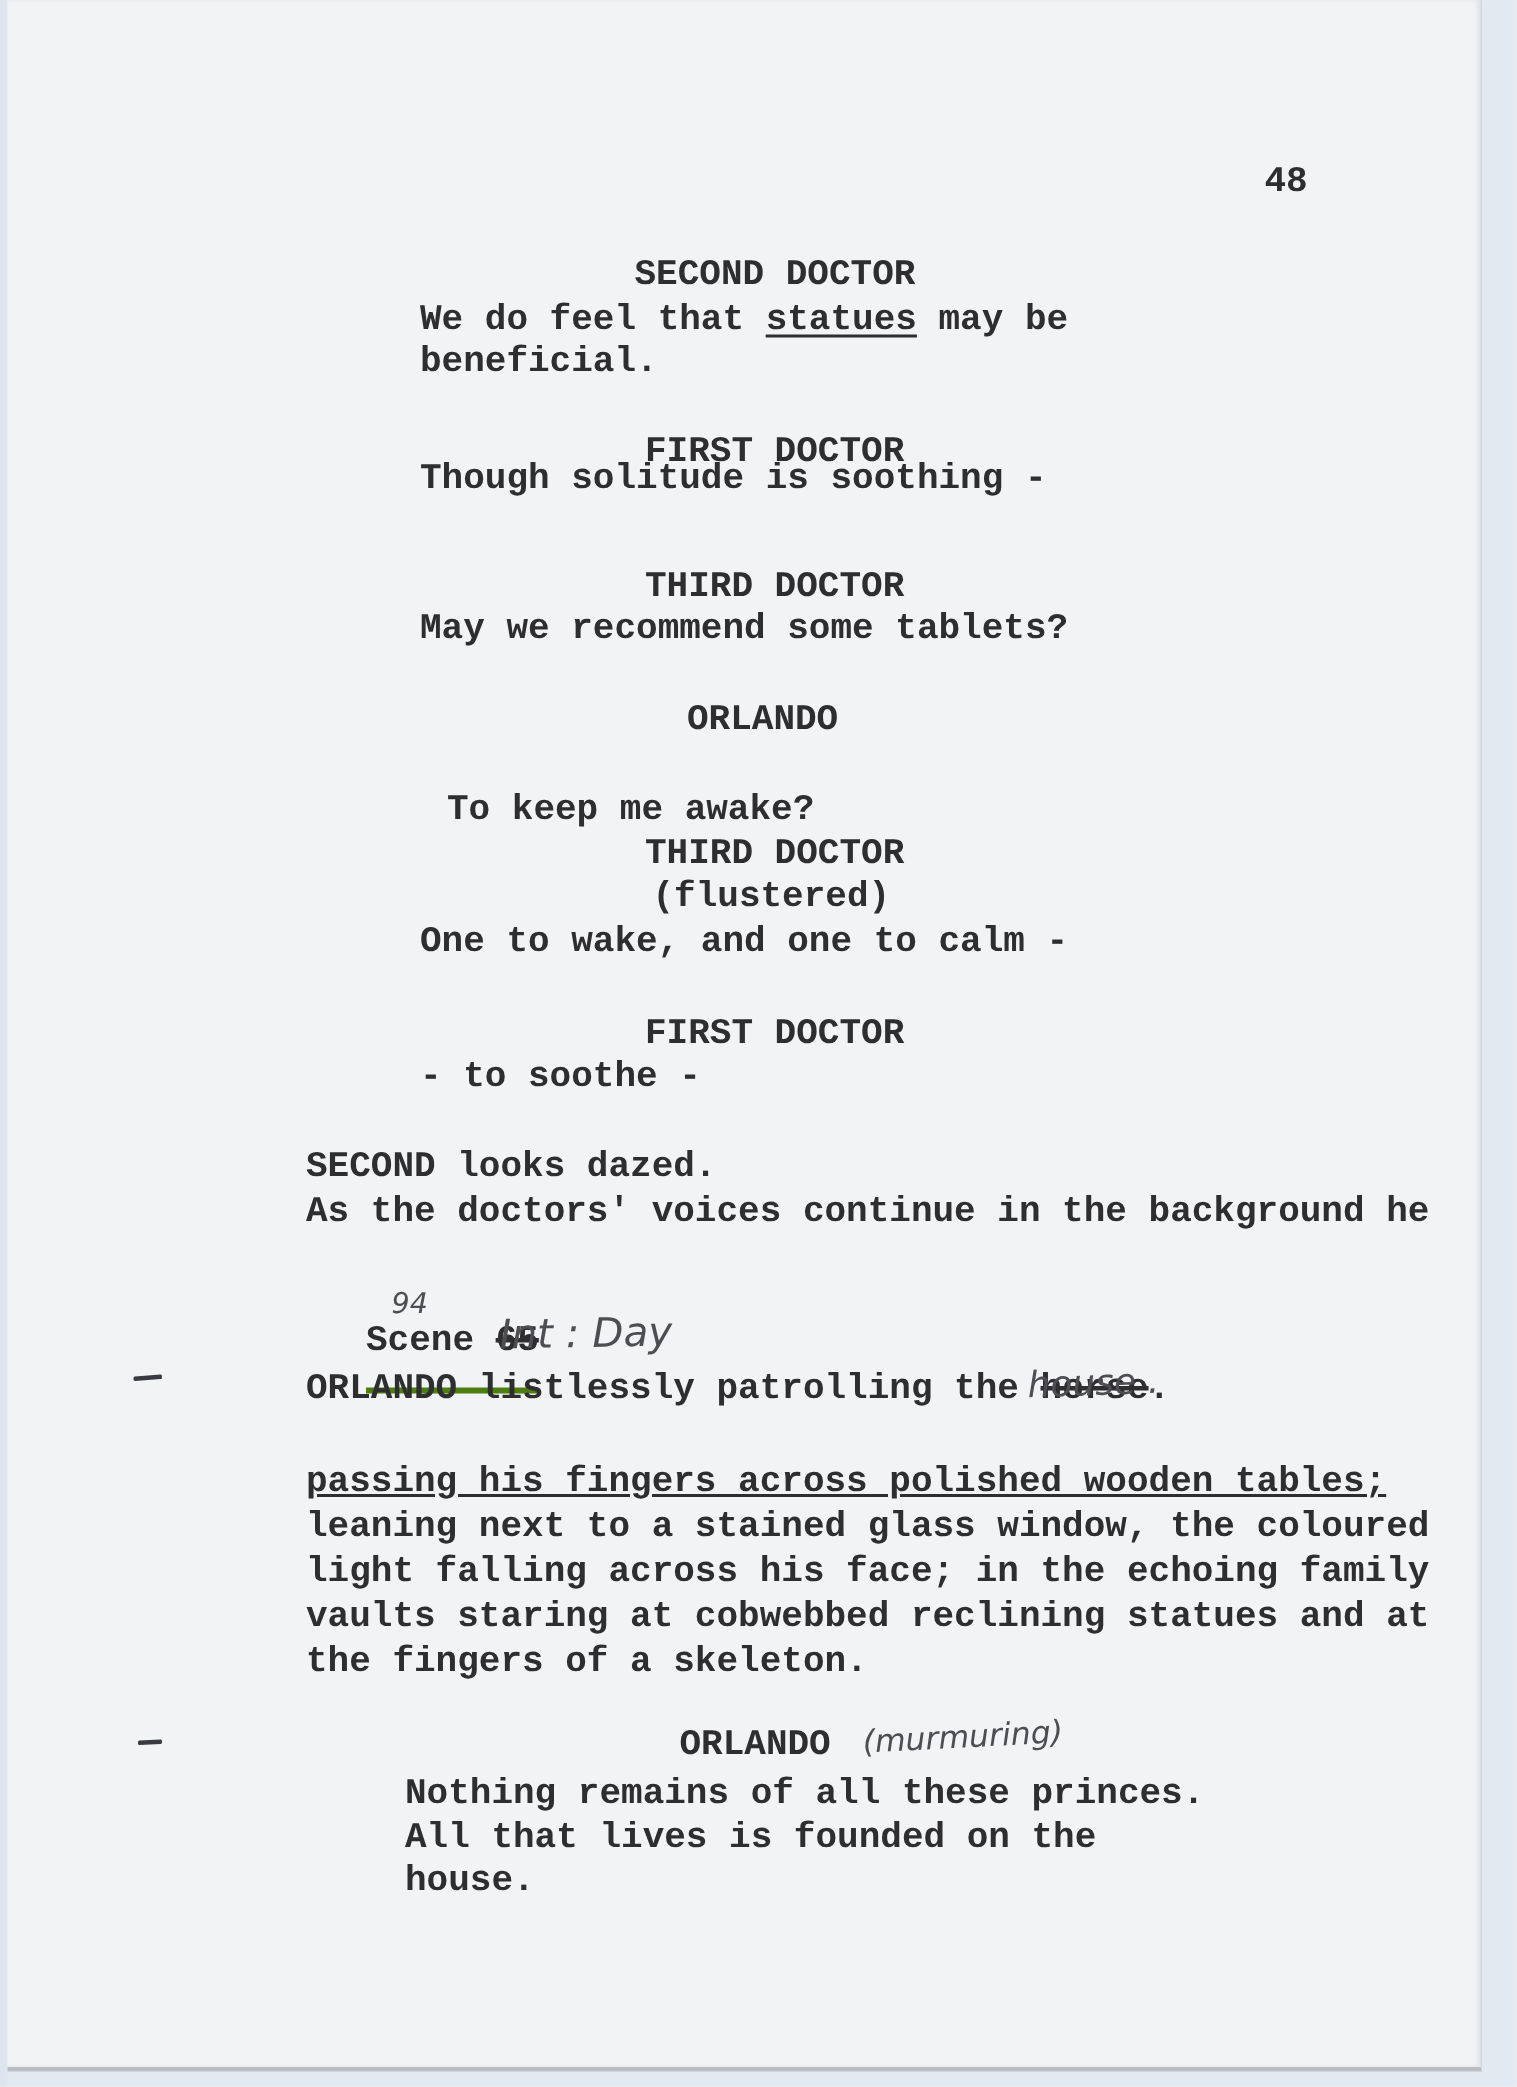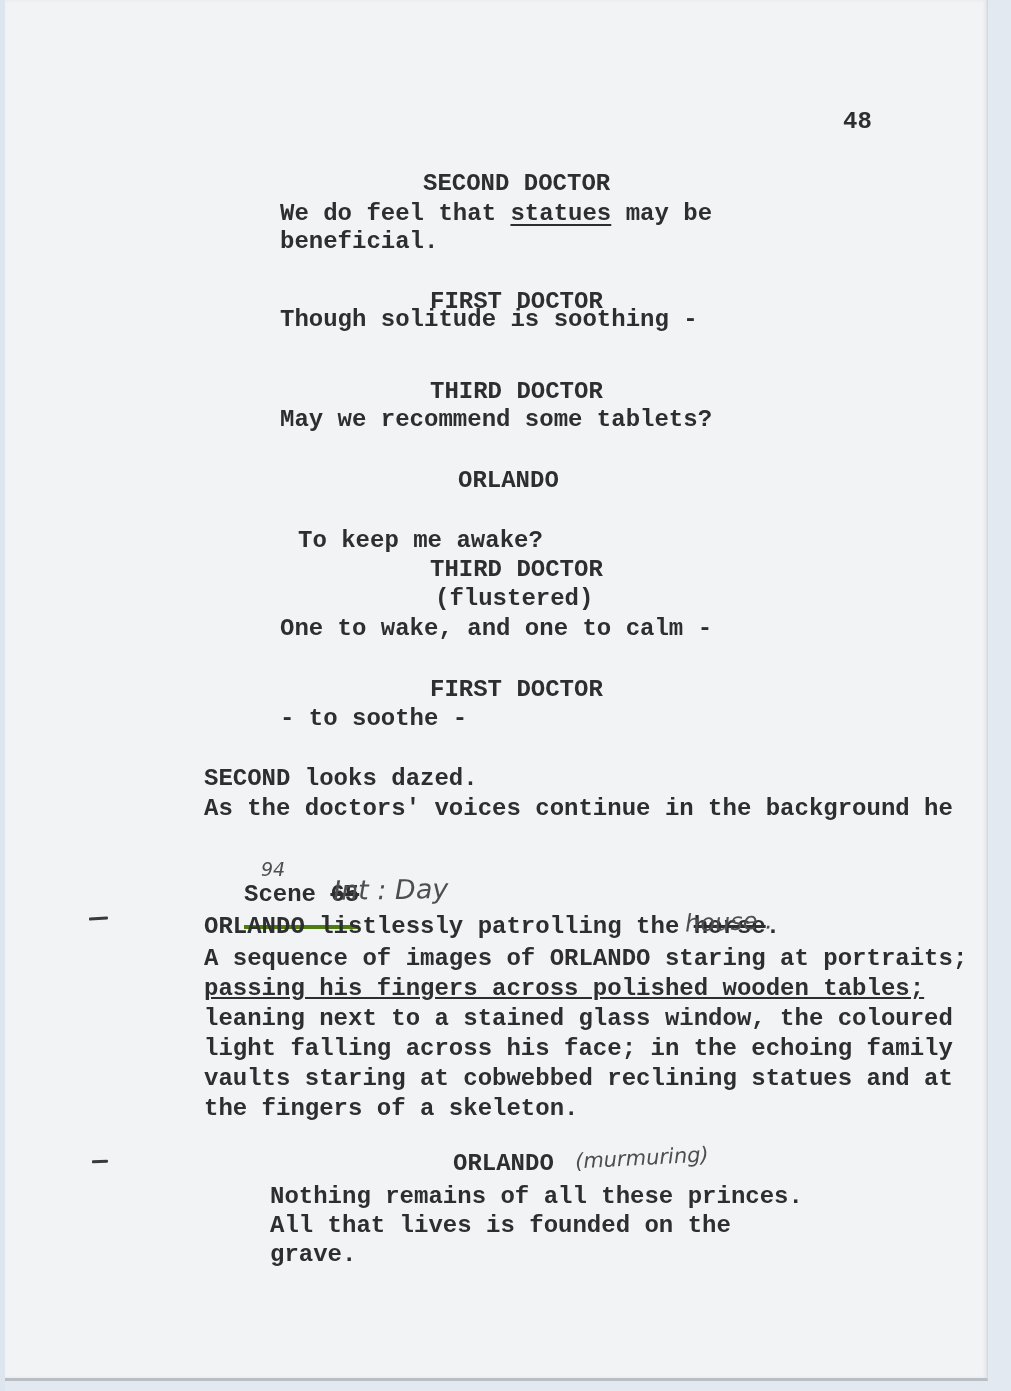--- a/index.html
+++ b/index.html
@@ -118,7 +118,6 @@
     <div class="t" style="left:199px; top:915px;"><span>ORLANDO listlessly patrolling the </span><span class="strike">horse</span><span>.</span></div>
     <div class="hand" style="left:680px; top:908px; font-size:24px; transform: rotate(-2deg);">house .</div>
 
-    <div class="t" style="left:199px; top:947px;">A sequence of images of ORLANDO staring at portraits;</div>
     <div class="t" style="left:199px; top:977px;text-decoration:underline;">passing his fingers across polished wooden tables;</div>
     <div class="t" style="left:199px; top:1007px;">leaning next to a stained glass window, the coloured</div>
     <div class="t" style="left:199px; top:1037px;">light falling across his face; in the echoing family</div>

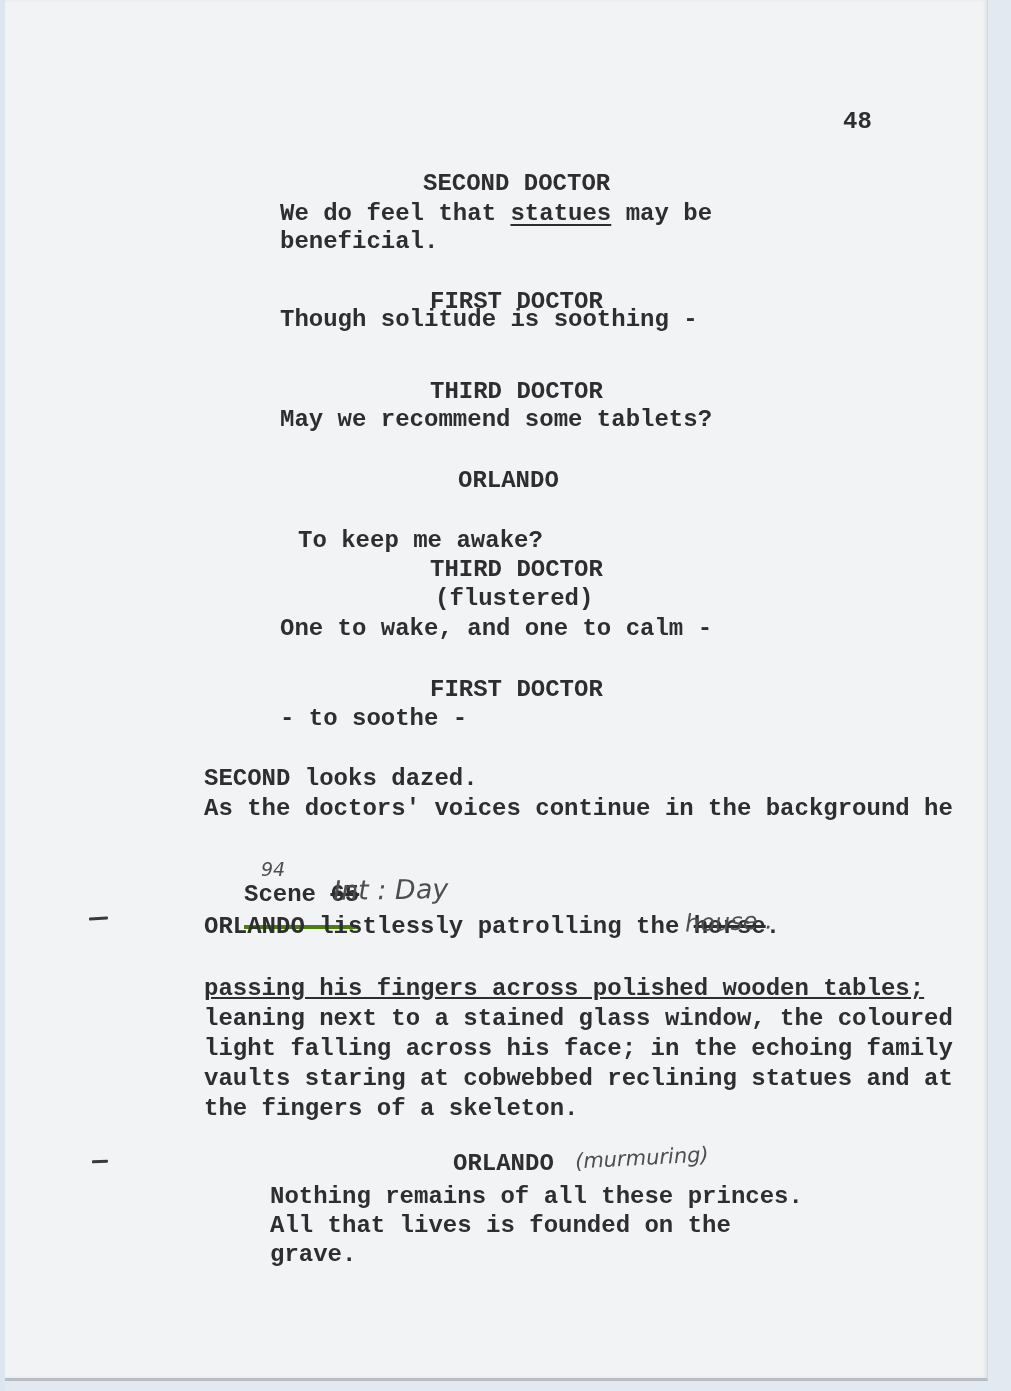--- a/index.html
+++ b/index.html
@@ -128,7 +128,7 @@
     <div class="hand" style="left:570px; top:1146px; font-size:21px; transform: rotate(-3deg);">(murmuring)</div>
     <div class="t" style="left:265px; top:1185px;">Nothing remains of all these princes.</div>
     <div class="t" style="left:265px; top:1214px;">All that lives is founded on the</div>
-    <div class="t" style="left:265px; top:1243px;">grave.</div>
+    <div class="t" style="left:265px; top:1243px;">house.</div>
 
     <div class="margin-dash dash1"></div>
     <div class="margin-dash dash2"></div>

